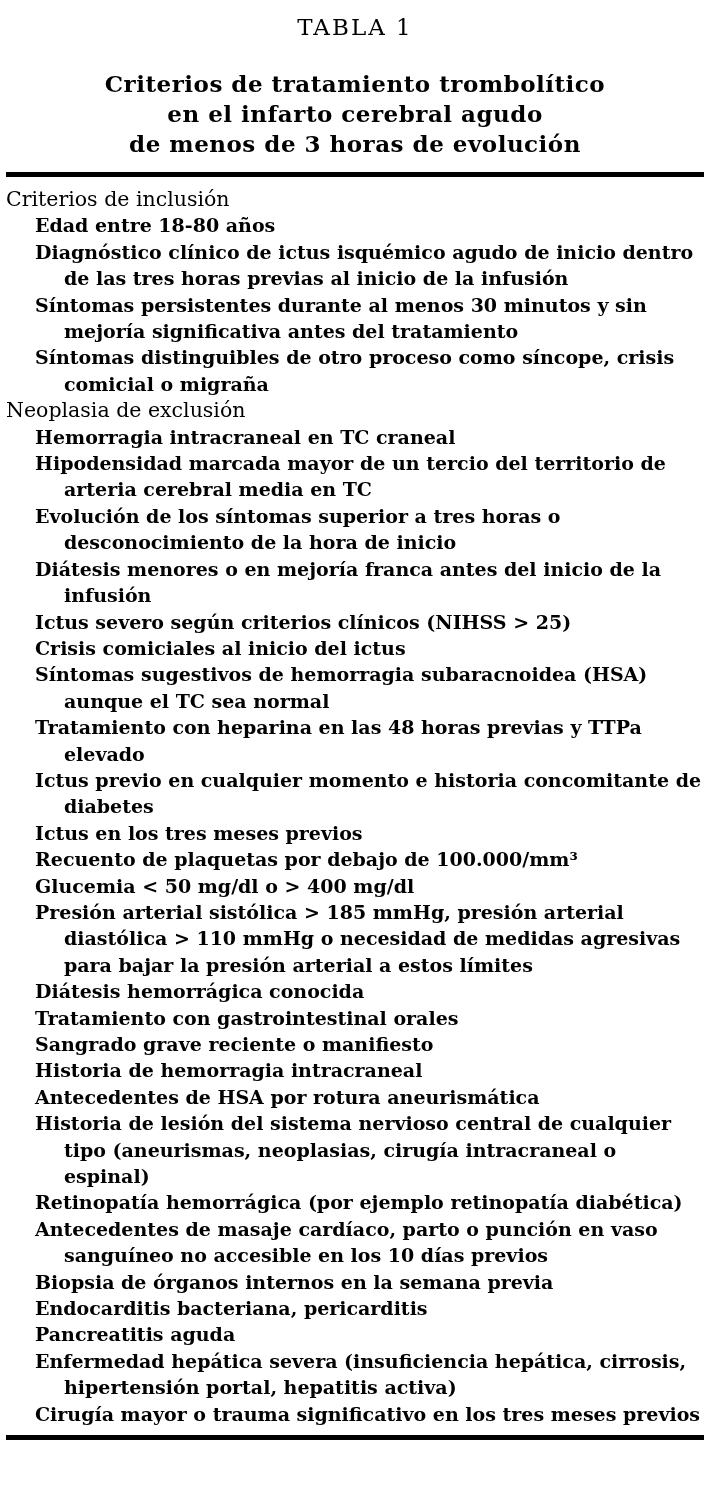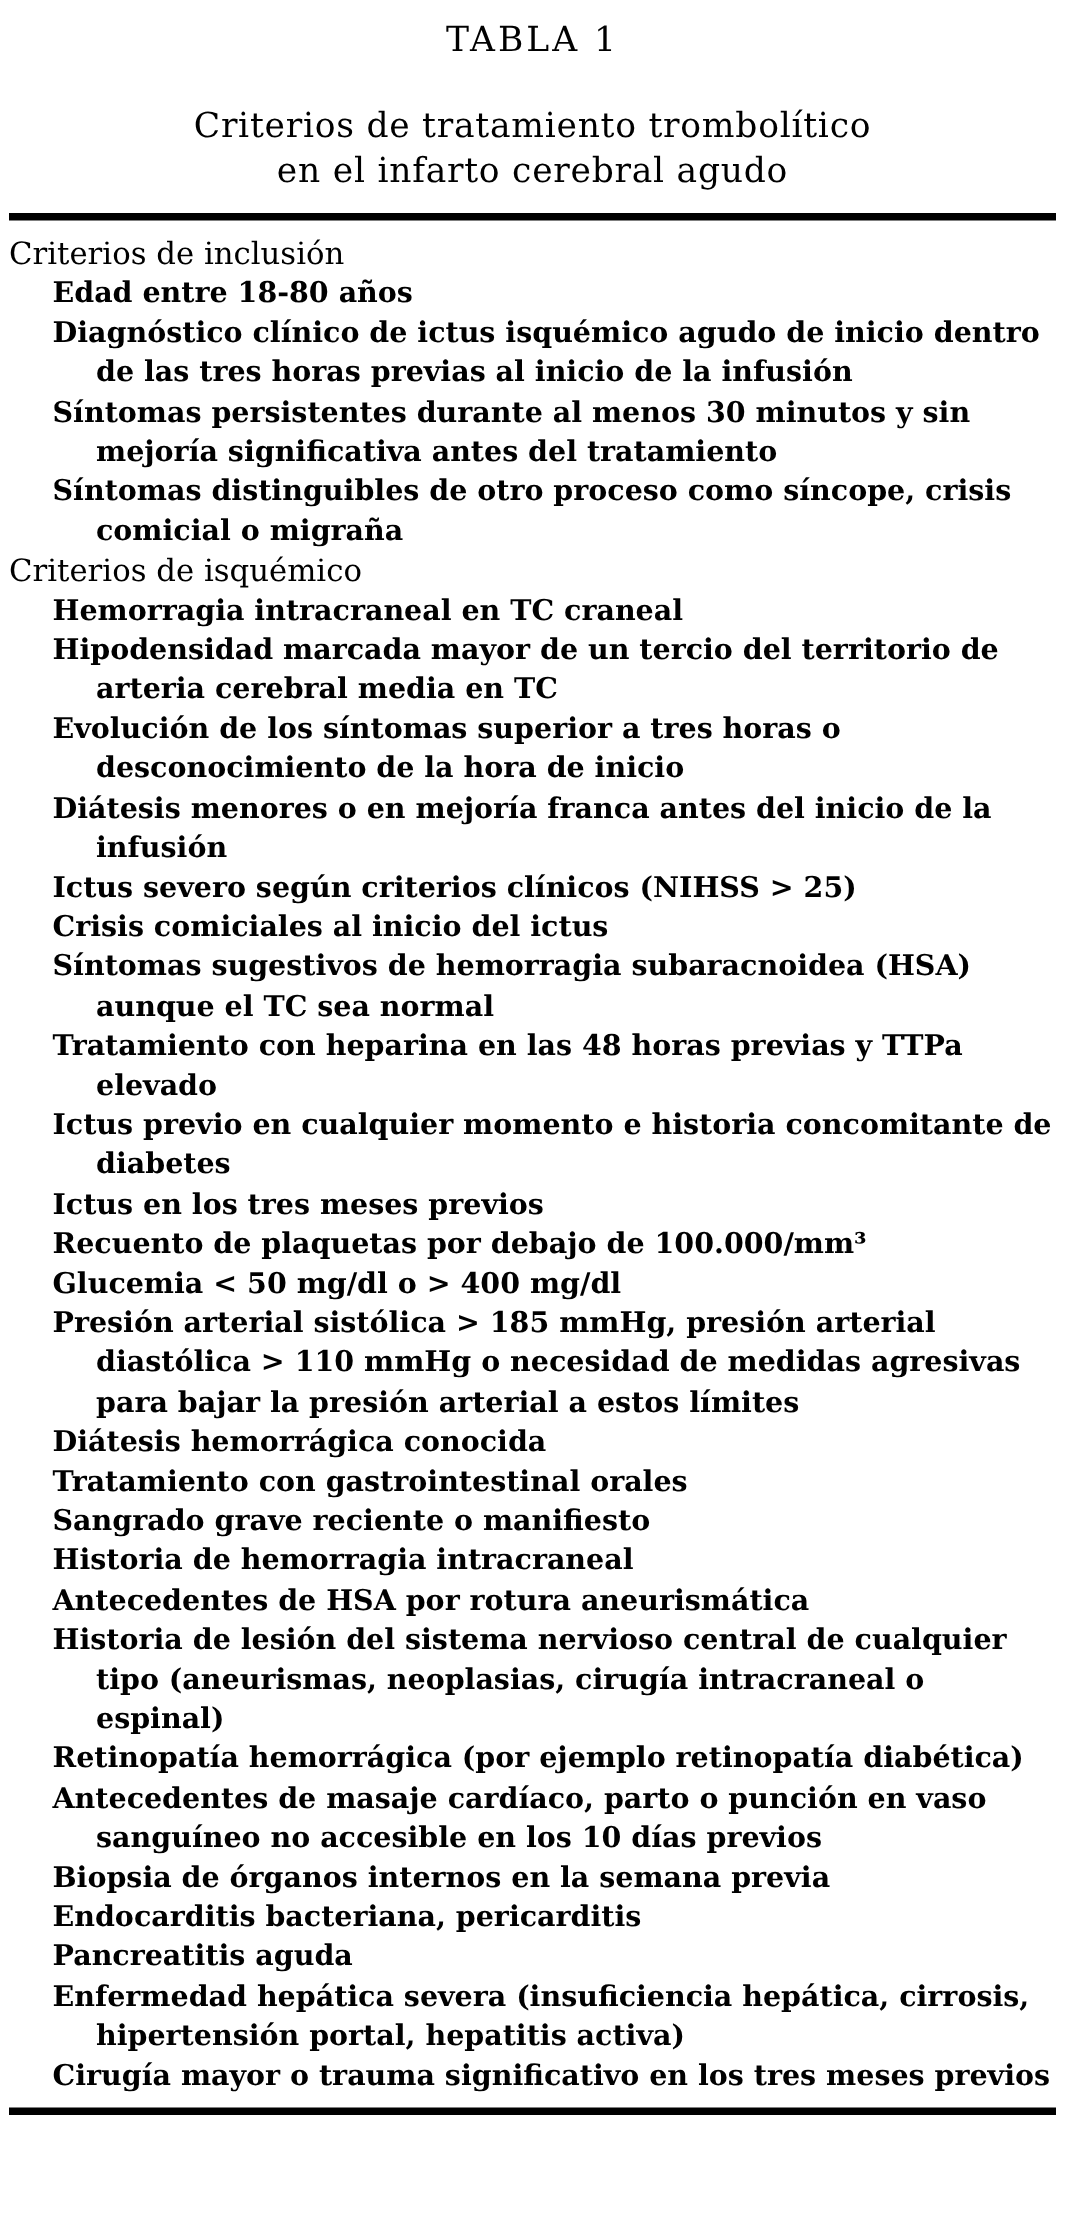--- a/index.html
+++ b/index.html
@@ -28,7 +28,7 @@
   }
   .title {
     text-align: center;
-    font-weight: normal;
+    font-weight: bold;
     font-size: 23px;
     line-height: 30px;
     letter-spacing: 0.5px;

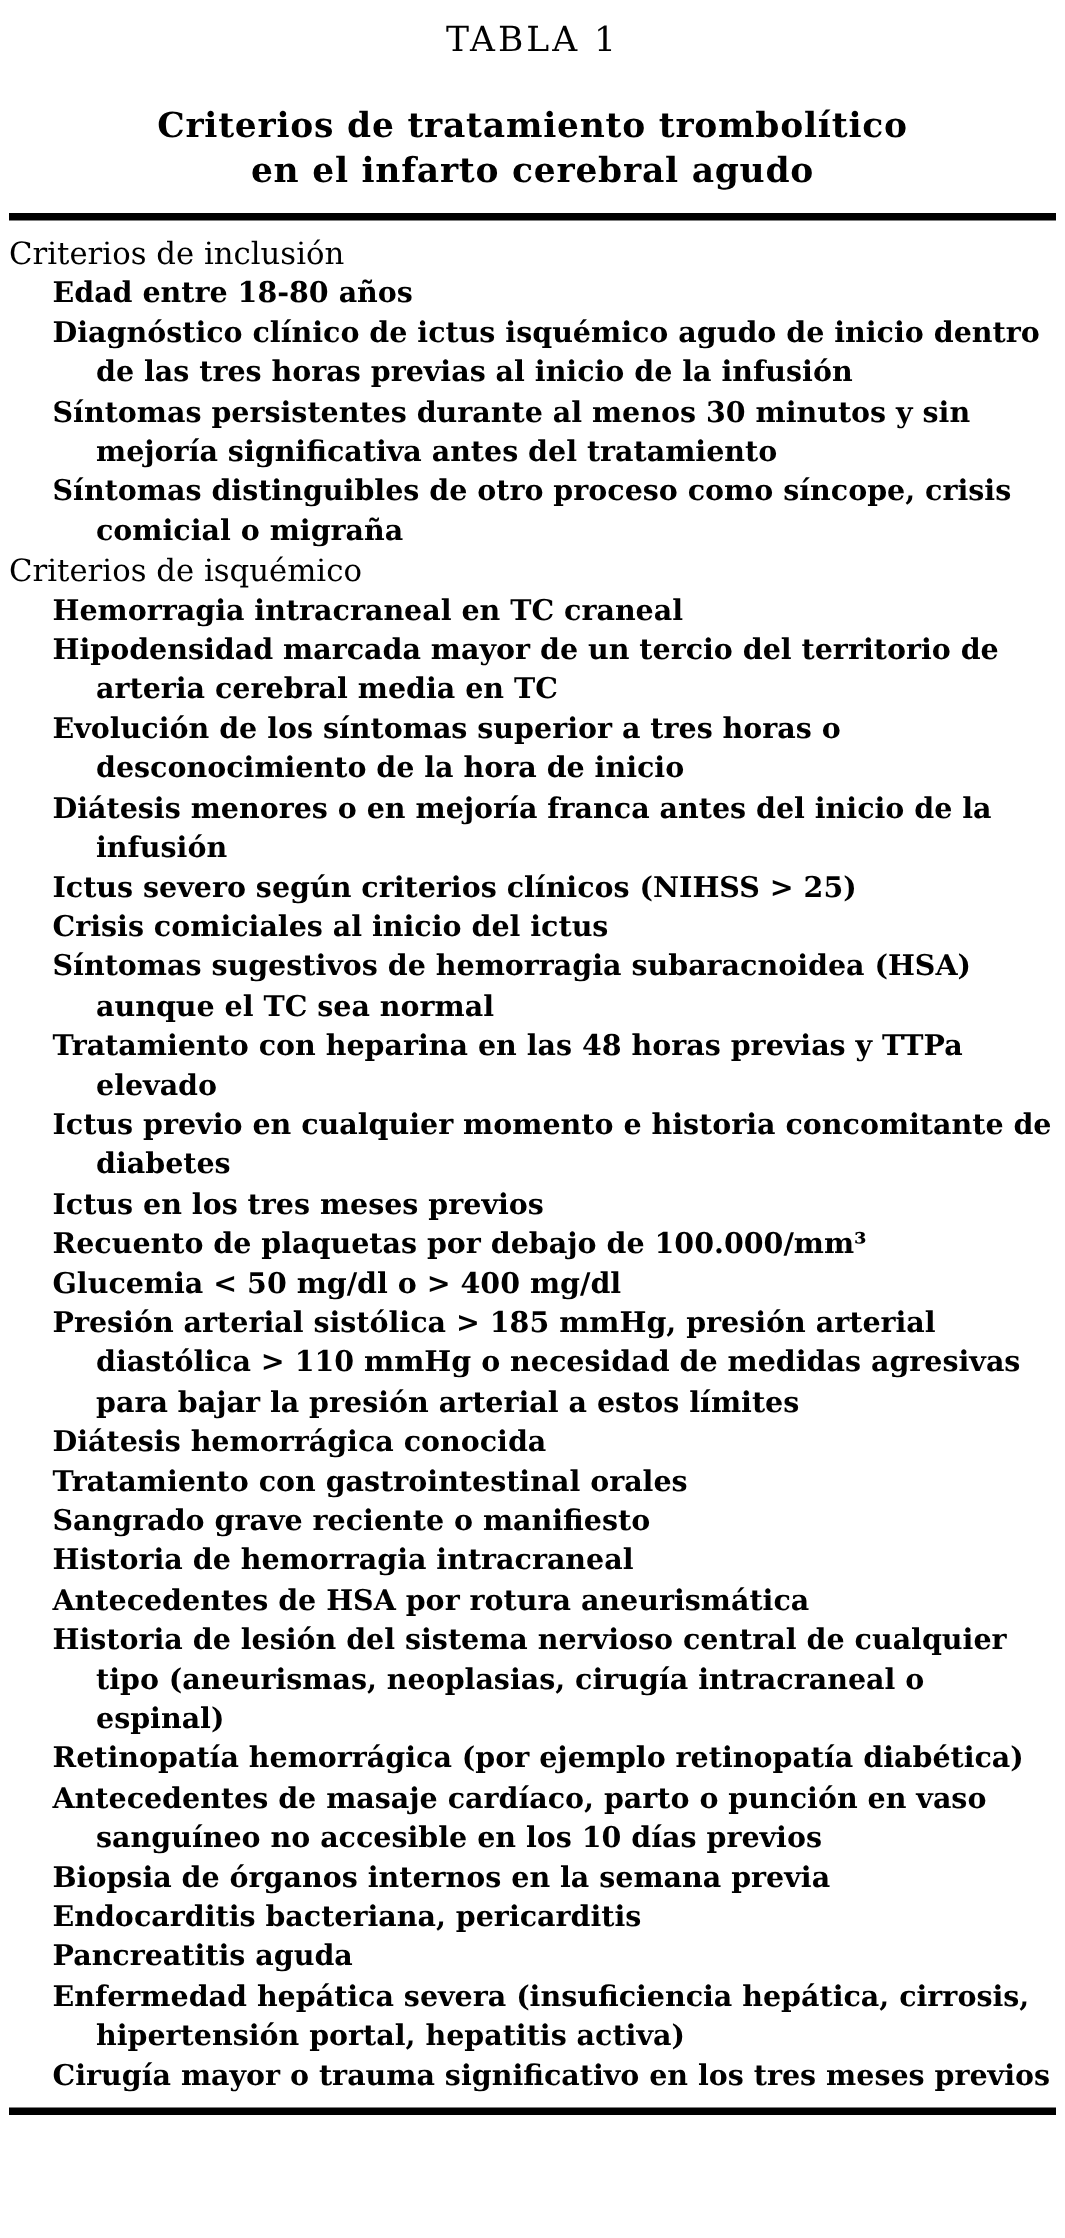--- a/index.html
+++ b/index.html
@@ -64,6 +64,7 @@
   <div class="title">
     <div>Criterios de tratamiento trombolítico</div>
     <div>en el infarto cerebral agudo</div>
+    <div>de menos de 3 horas de evolución</div>
   </div>
 
   <div class="rule top"></div>

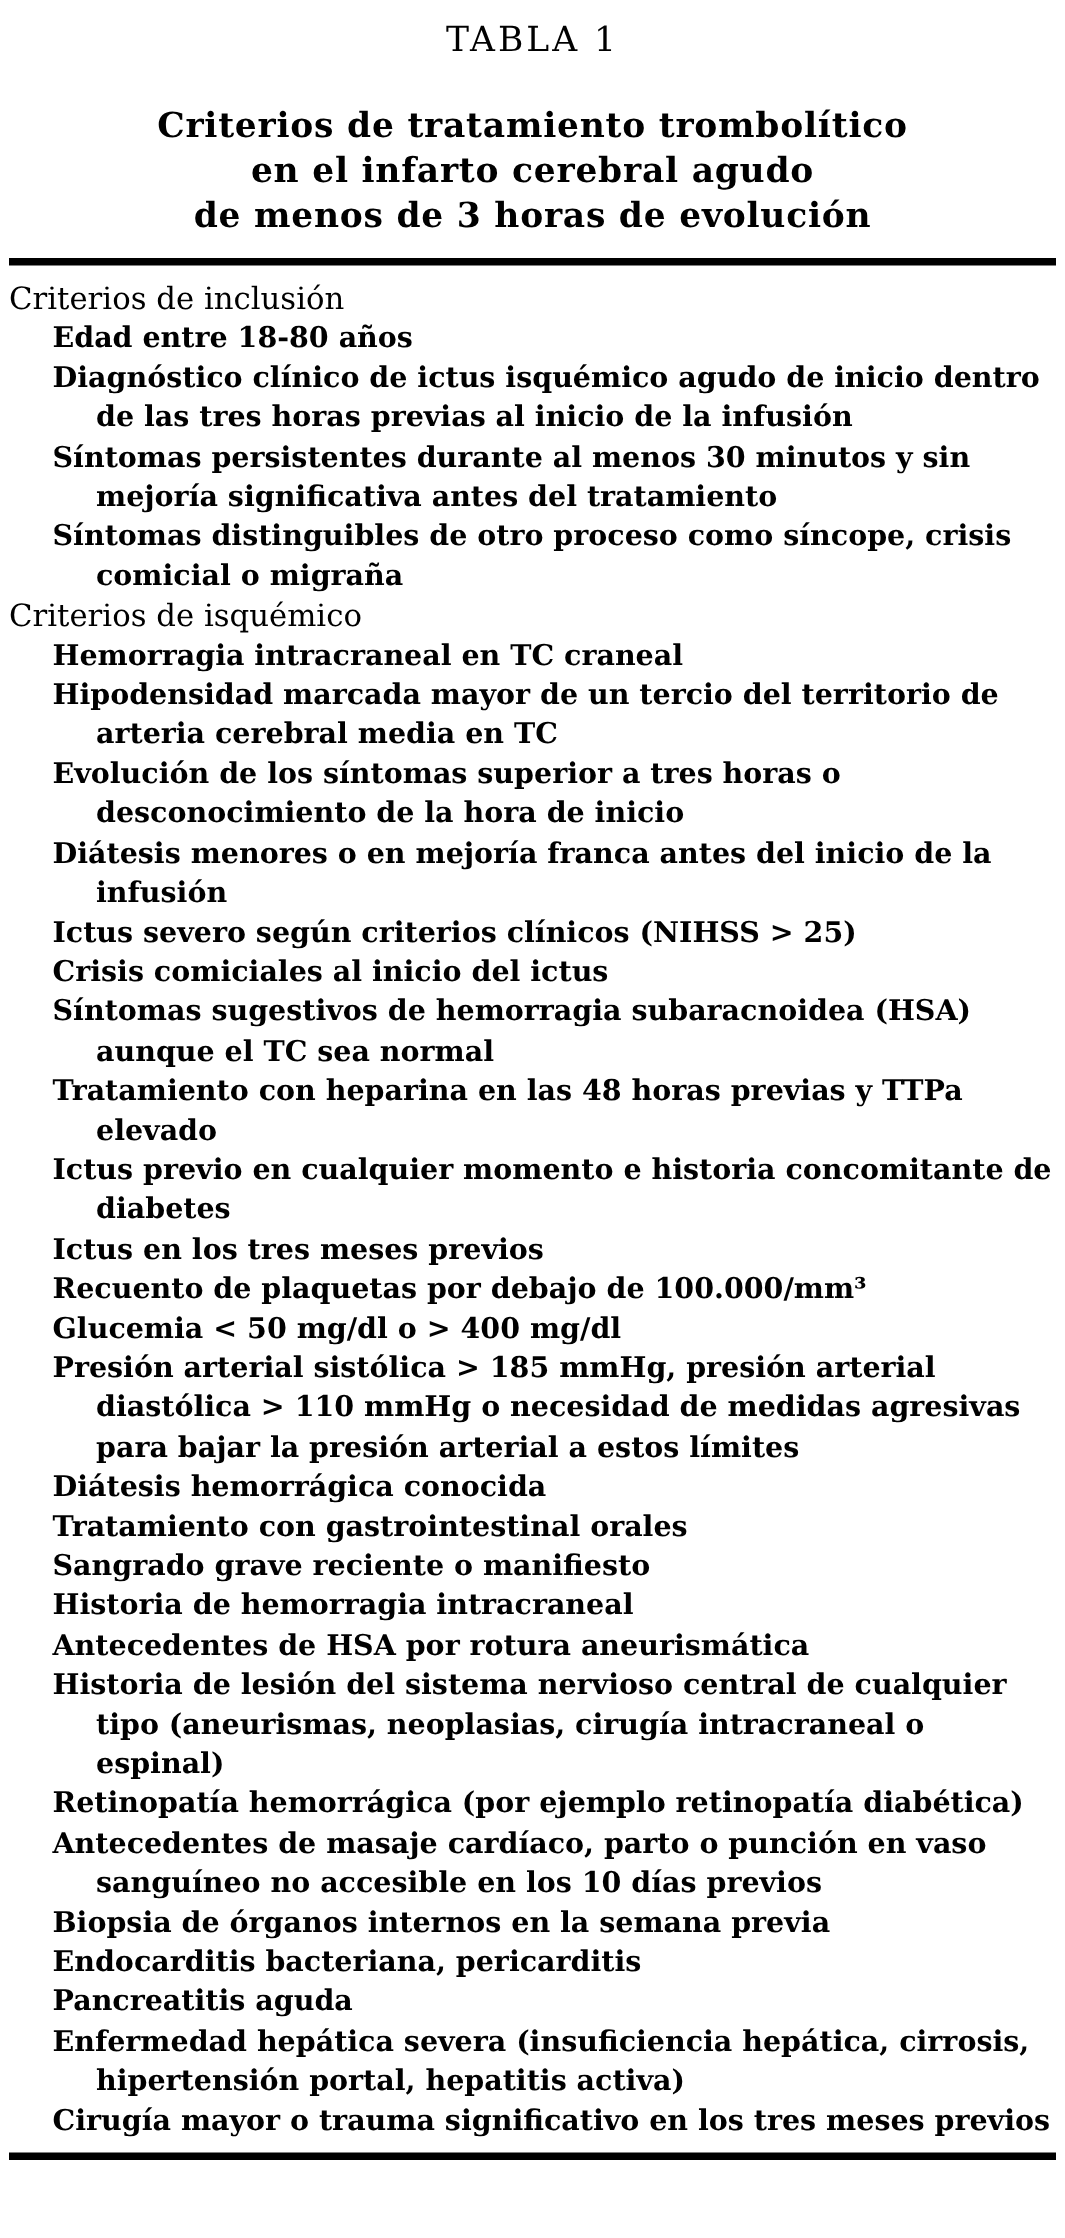--- a/index.html
+++ b/index.html
@@ -75,7 +75,7 @@
       <div class="item">Diagnóstico clínico de ictus isquémico agudo de inicio dentro de las tres horas previas al inicio de la infusión</div>
       <div class="item">Síntomas persistentes durante al menos 30 minutos y sin mejoría significativa antes del tratamiento</div>
       <div class="item">Síntomas distinguibles de otro proceso como síncope, crisis comicial o migraña</div>
-      <div class="section-heading">Criterios de isquémico</div>
+      <div class="section-heading">Neoplasia de exclusión</div>
       <div class="item">Hemorragia intracraneal en TC craneal</div>
       <div class="item">Hipodensidad marcada mayor de un tercio del territorio de arteria cerebral media en TC</div>
       <div class="item">Evolución de los síntomas superior a tres horas o desconocimiento de la hora de inicio</div>

